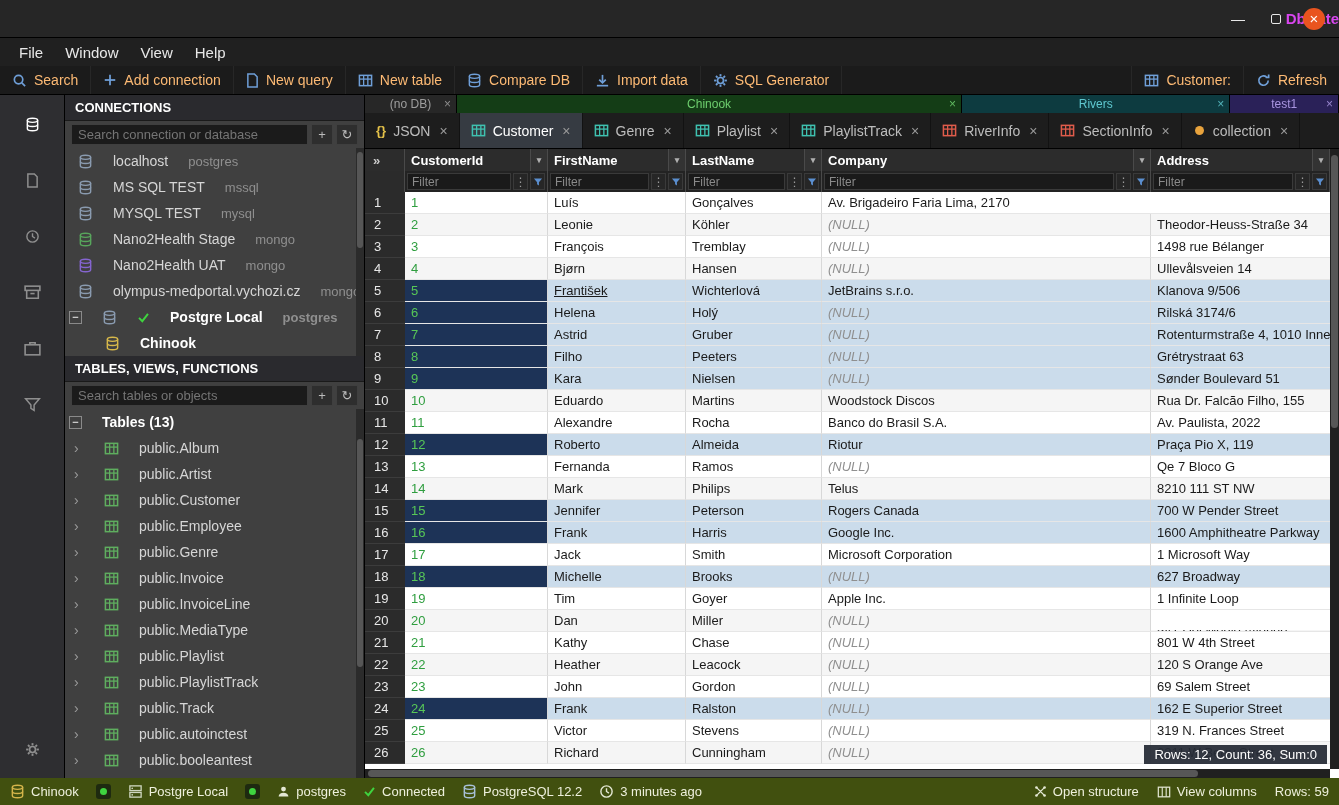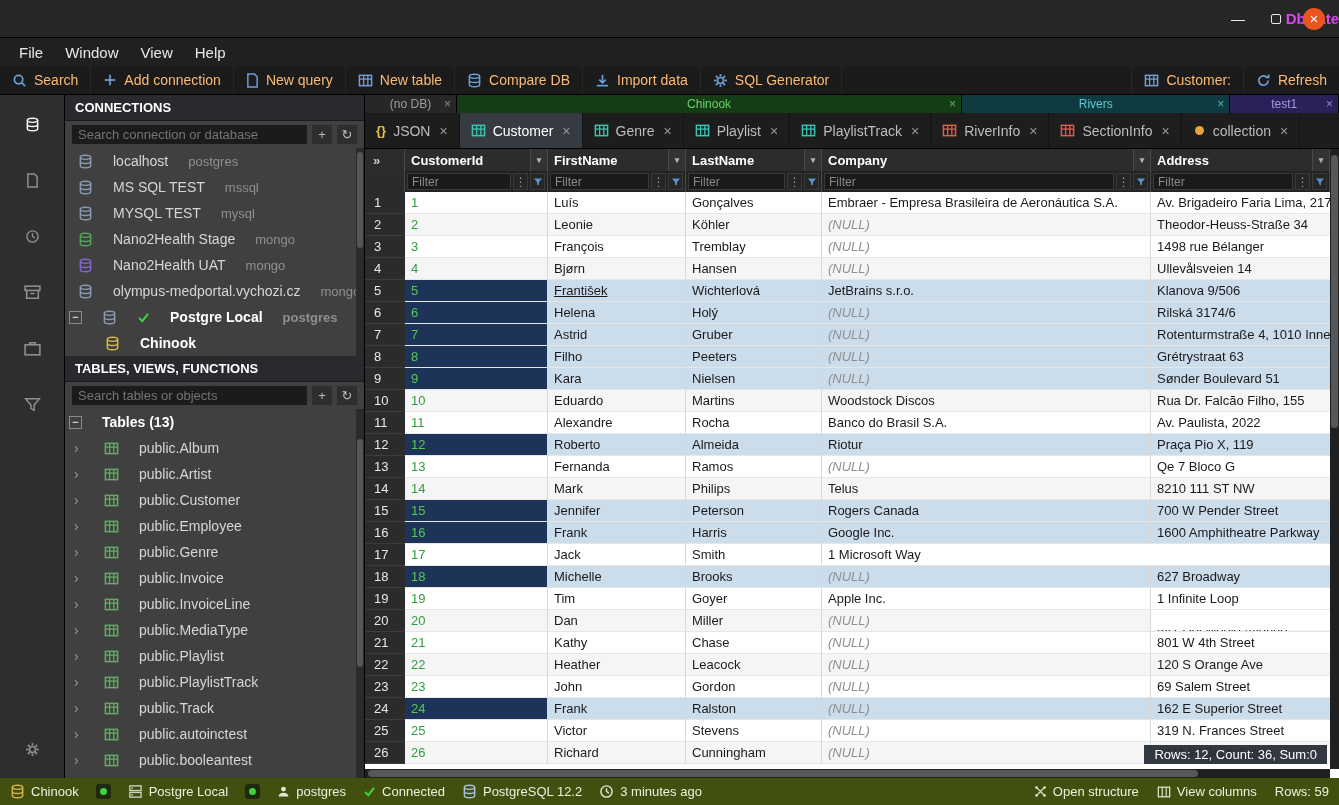--- a/index.html
+++ b/index.html
@@ -740,7 +740,6 @@
               <div class="g-cell id" style="width:143px;flex:none;">1</div>
               <div class="g-cell" style="width:138px;flex:none;">Luís</div>
               <div class="g-cell" style="width:136px;flex:none;">Gonçalves</div>
-              <div class="g-cell" style="width:329px;flex:none;">Embraer - Empresa Brasileira de Aeronáutica S.A.</div>
               <div class="g-cell" style="flex:1;min-width:0;">Av. Brigadeiro Faria Lima, 2170</div>
             </div>
             <div class="g-row alt">

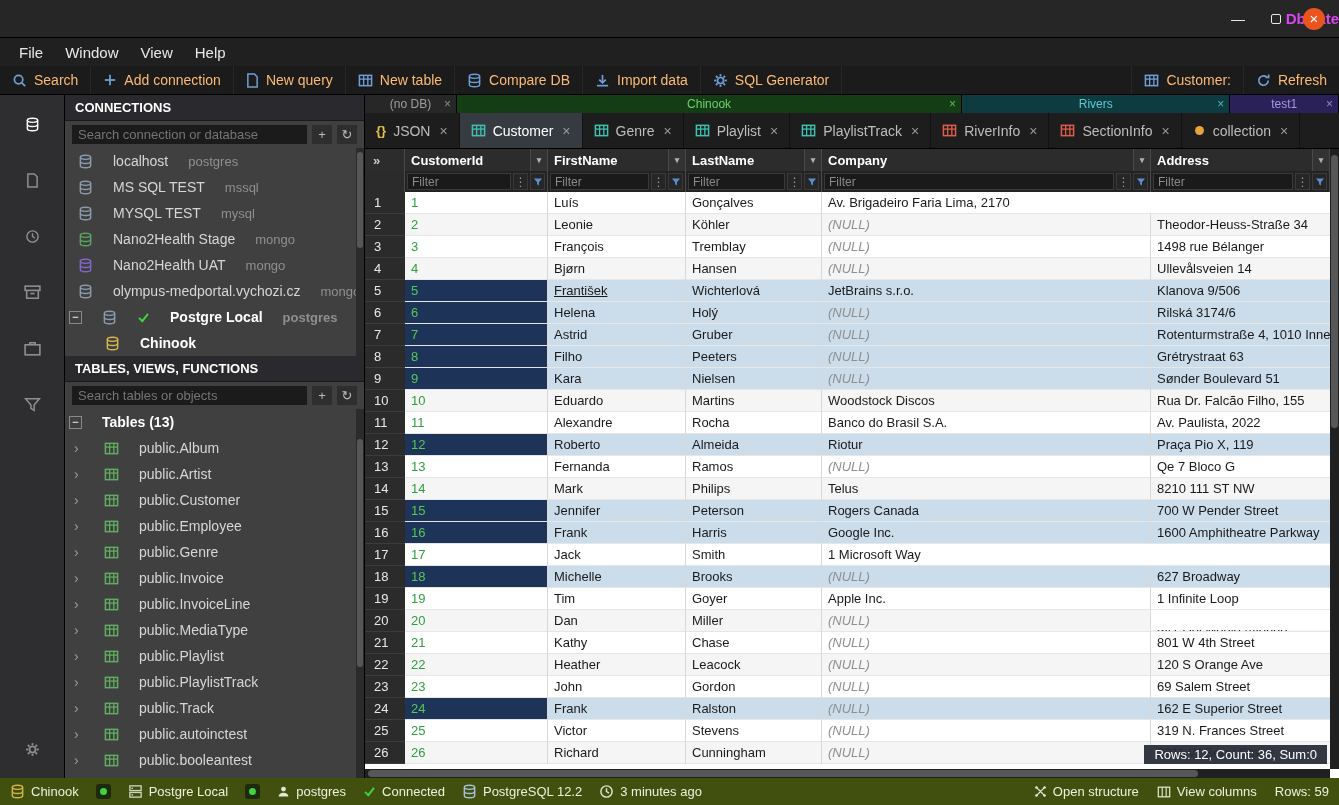--- a/index.html
+++ b/index.html
@@ -867,6 +867,7 @@
               <div class="g-cell id" style="width:143px;flex:none;">17</div>
               <div class="g-cell" style="width:138px;flex:none;">Jack</div>
               <div class="g-cell" style="width:136px;flex:none;">Smith</div>
+              <div class="g-cell" style="width:329px;flex:none;">Microsoft Corporation</div>
               <div class="g-cell" style="flex:1;min-width:0;">1 Microsoft Way</div>
             </div>
             <div class="g-row sel alt">

